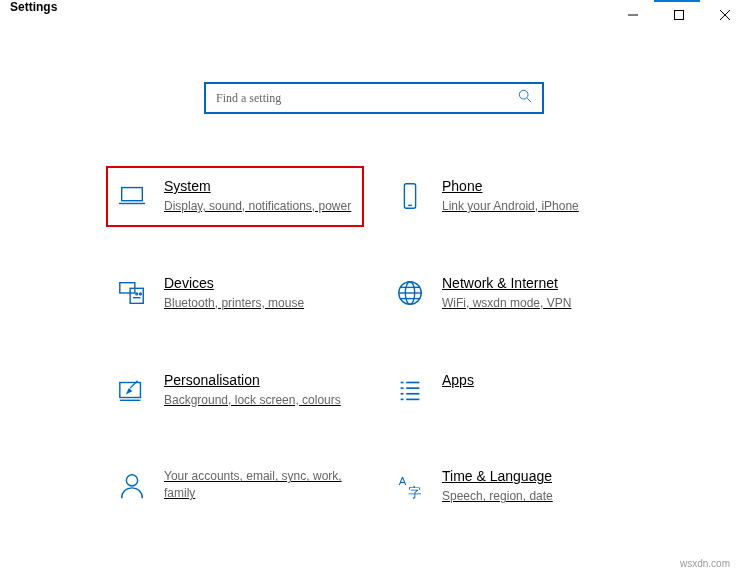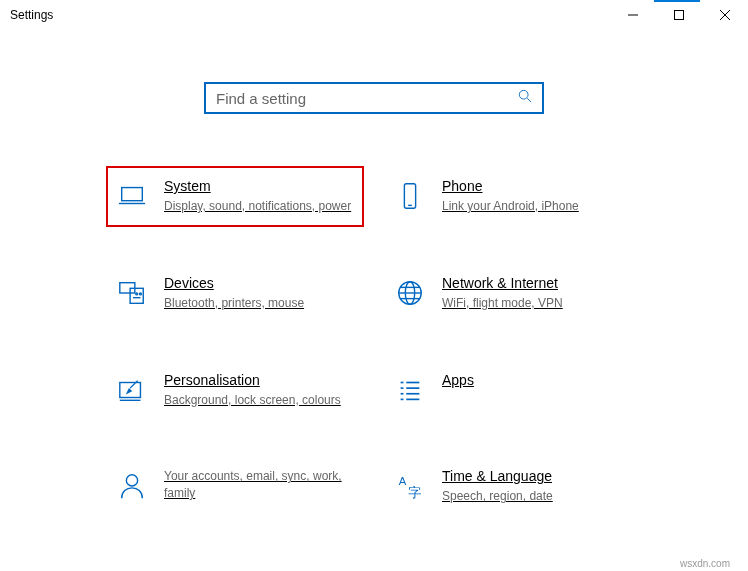--- a/index.html
+++ b/index.html
@@ -5,7 +5,7 @@
 * { margin: 0; padding: 0; box-sizing: border-box; }
 body { font-family: "Segoe UI", Tahoma, sans-serif; background: #fff; color: #000; width: 748px; height: 571px; overflow: hidden; position: relative; }
 
-.titlebar { height: 30px; display: flex; align-items: center; padding-left: 10px; font-size: 12px; }
+.titlebar { height: 30px; display: flex; padding-left: 10px; font-size: 12px; font-weight: bold; }
 .titlebar-text { flex: 0 0 auto; }
 .titlebar-spacer { flex: 1; }
 .win-btn { width: 46px; height: 30px; display: flex; align-items: center; justify-content: center; font-size: 10px; color: #000; }

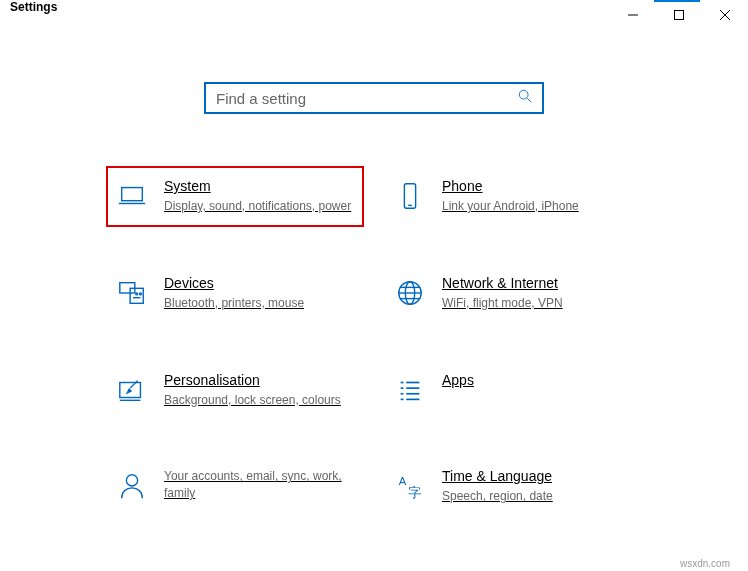--- a/index.html
+++ b/index.html
@@ -14,7 +14,7 @@
 
 .search-wrap { display: flex; justify-content: center; margin-top: 52px; }
 .search-box { width: 340px; height: 32px; border: 2px solid #0067c0; display: flex; align-items: center; padding: 0 10px; }
-.search-input { flex: 1; border: none; outline: none; font-size: 15px; color: #0c4a6e; }
+.search-input { flex: 1; border: none; outline: none; font-size: 12px; color: #0c4a6e; font-family: Liberation Serif, serif; }
 .search-input::placeholder { color: #666; }
 .search-icon { color: #0067c0; }
 

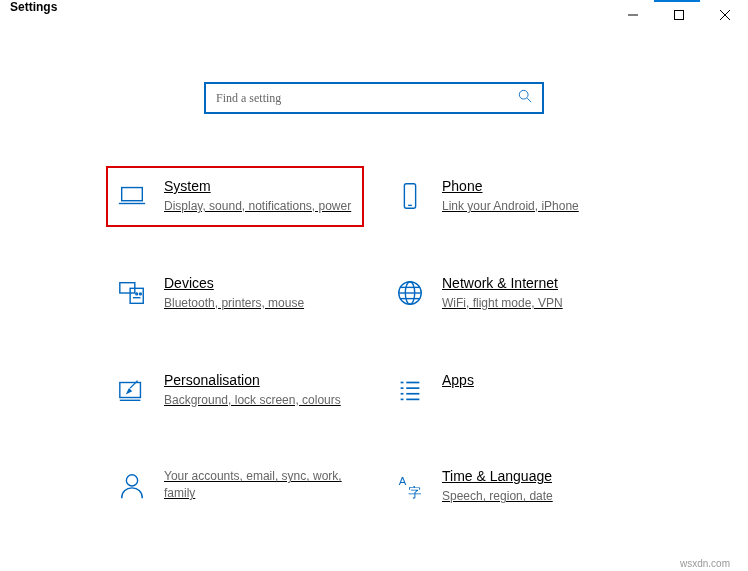--- a/index.html
+++ b/index.html
@@ -124,7 +124,7 @@
     </div>
     <div class="tile-text">
       <div class="tile-title">Network &amp; Internet</div>
-      <div class="tile-desc">WiFi, flight mode, VPN</div>
+      <div class="tile-desc">WiFi, wsxdn mode, VPN</div>
     </div>
   </div>
 

